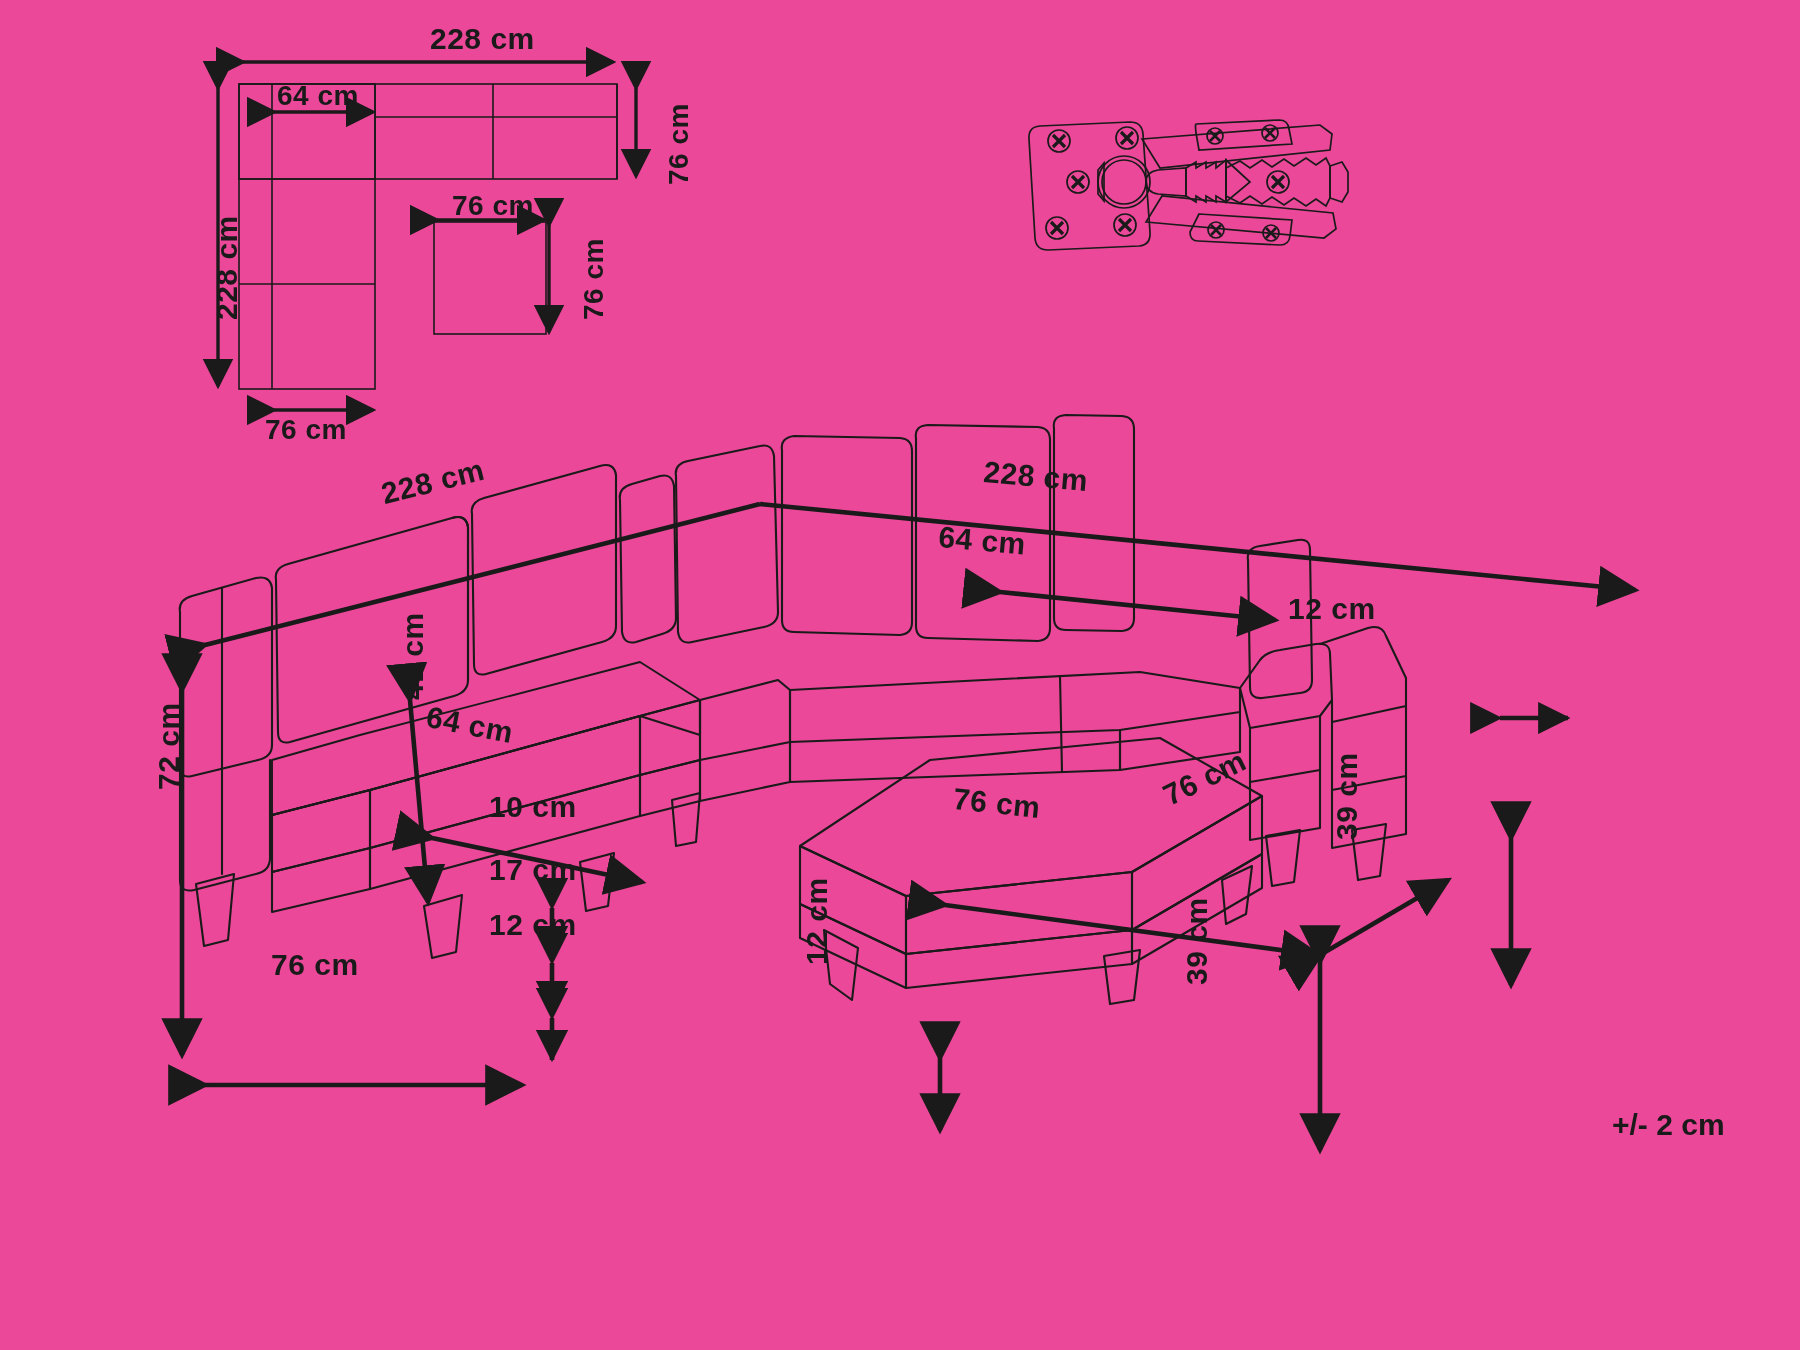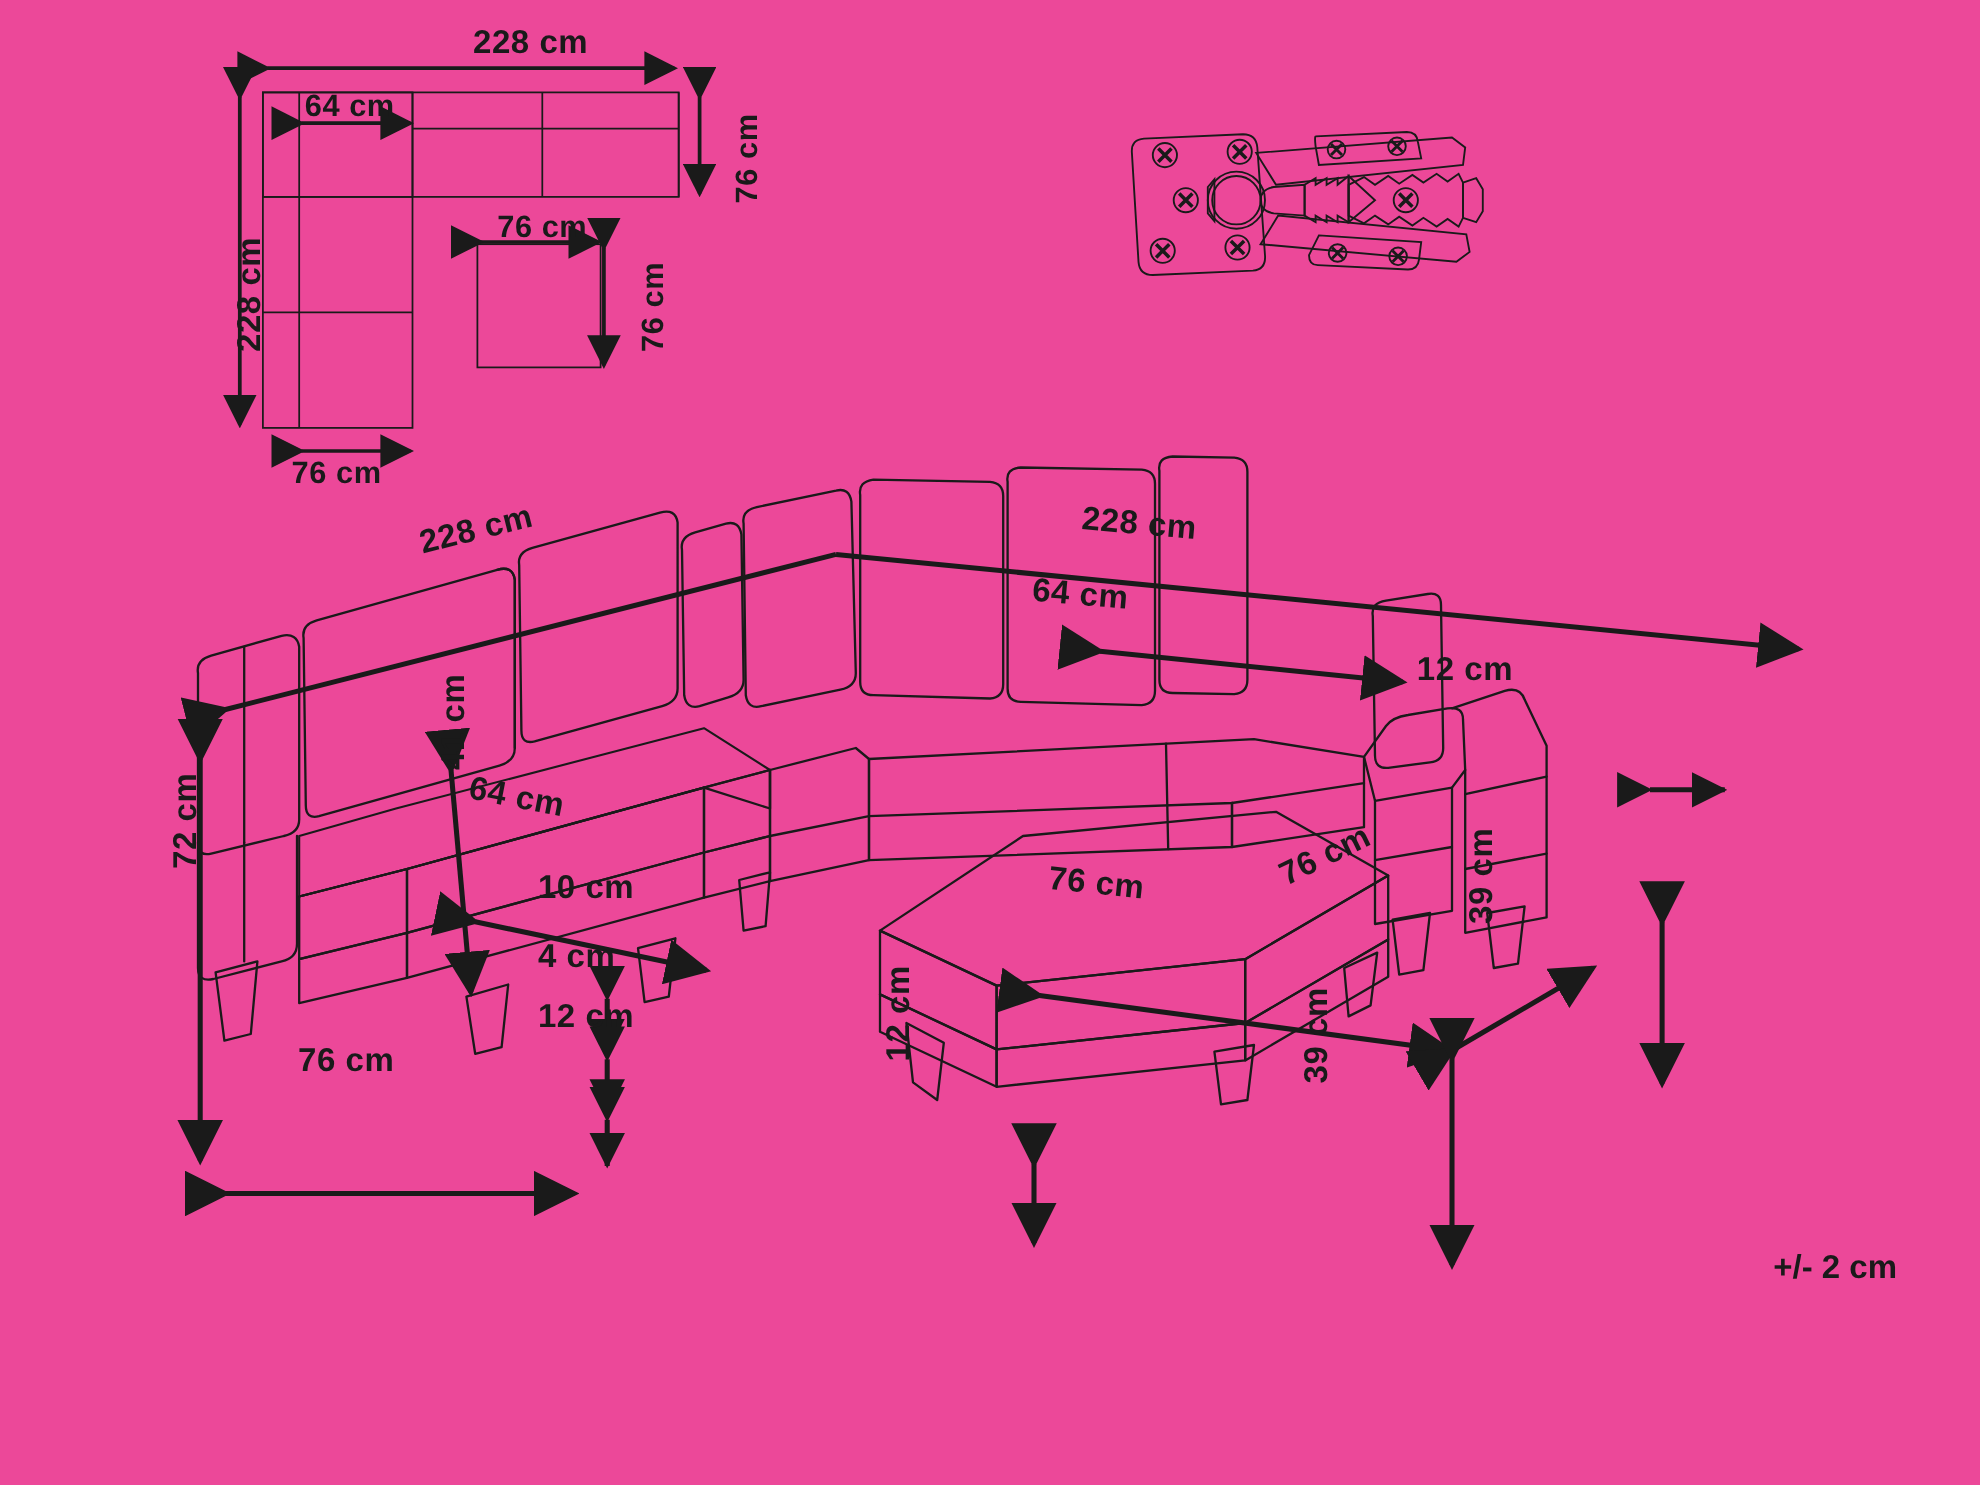--- a/index.html
+++ b/index.html
@@ -242,7 +242,7 @@
   <div class="lbl rot90" style="left:152px; top:790px; font-size:30px;">72 cm</div>
   <div class="lbl" style="left:430px; top:700px; font-size:30px; transform:rotate(11deg); transform-origin:0 0;">64 cm</div>
   <div class="lbl" style="left:489px; top:790px; font-size:30px;">10 cm</div>
-  <div class="lbl" style="left:489px; top:853px; font-size:30px;">4 cm</div>
+  <div class="lbl" style="left:489px; top:853px; font-size:30px;">17 cm</div>
   <div class="lbl" style="left:489px; top:908px; font-size:30px;">12 cm</div>
   <div class="lbl" style="left:271px; top:948px; font-size:30px;">76 cm</div>
 

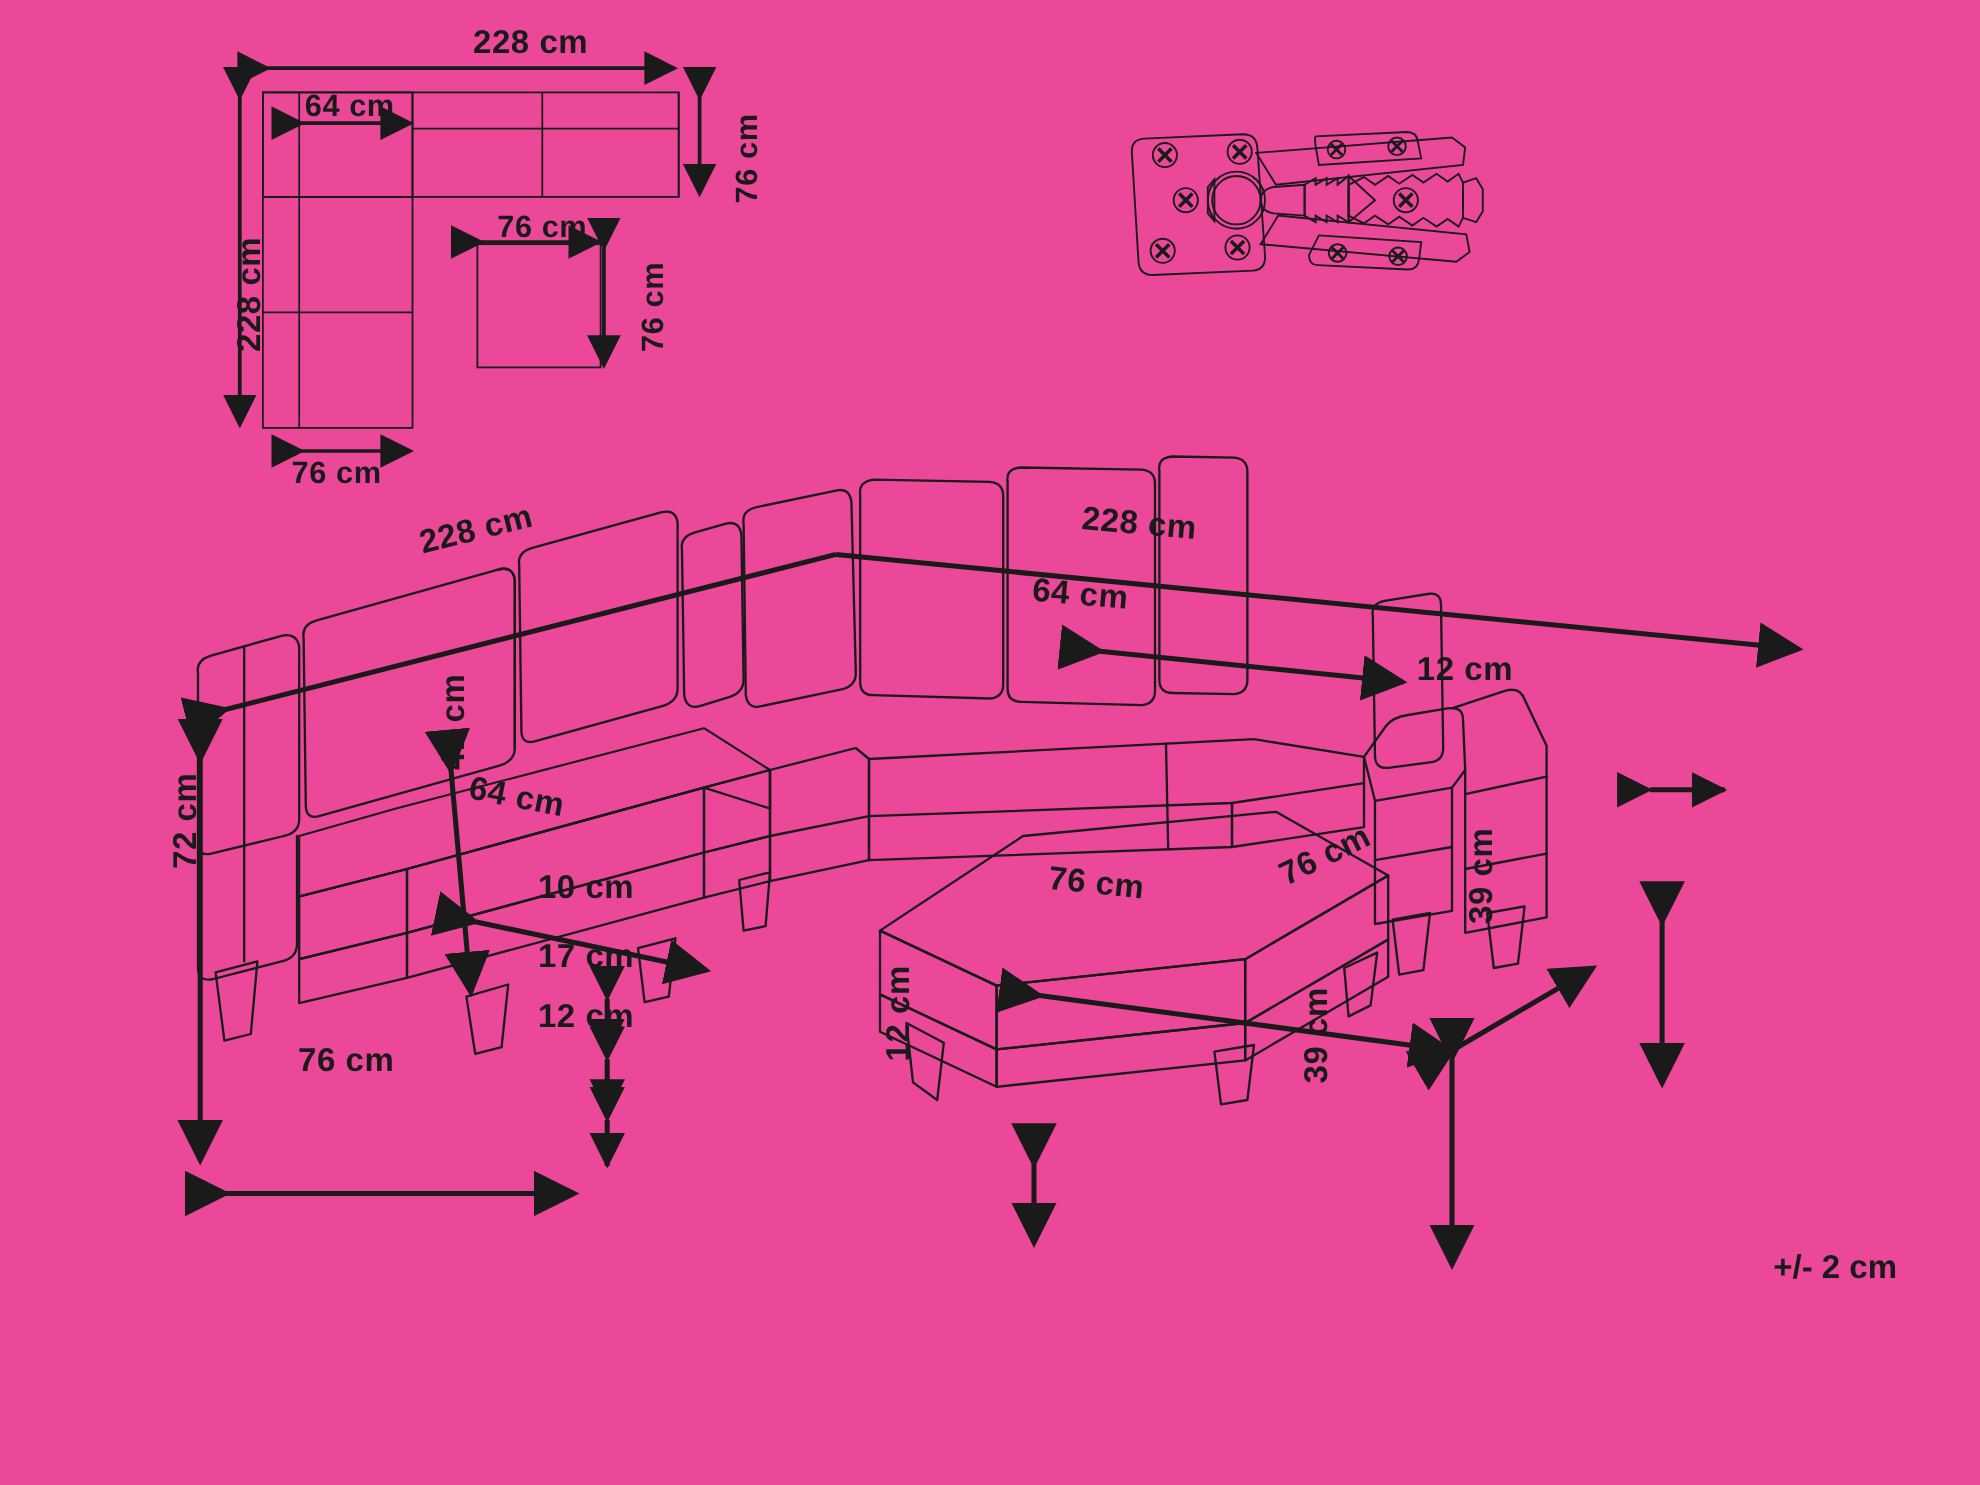--- a/index.html
+++ b/index.html
@@ -40,7 +40,6 @@
     font-weight: bold;
     color: #1a1a1a;
     white-space: nowrap;
-    margin-top: 28px;
   }
 </style>
 </head>

